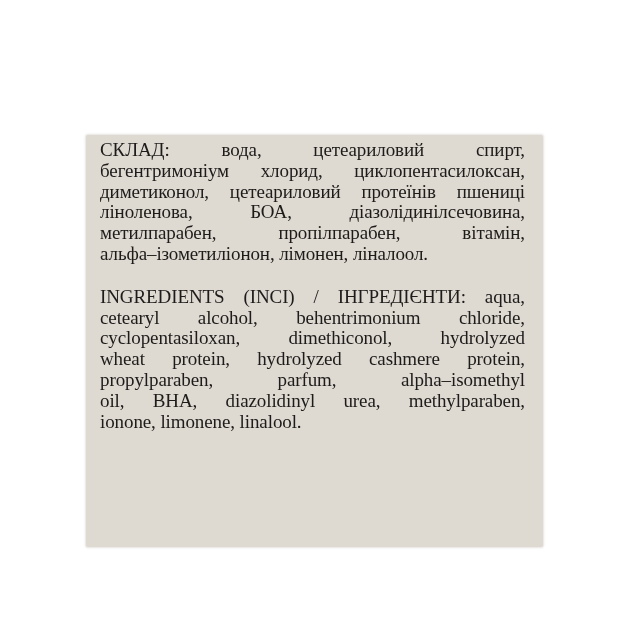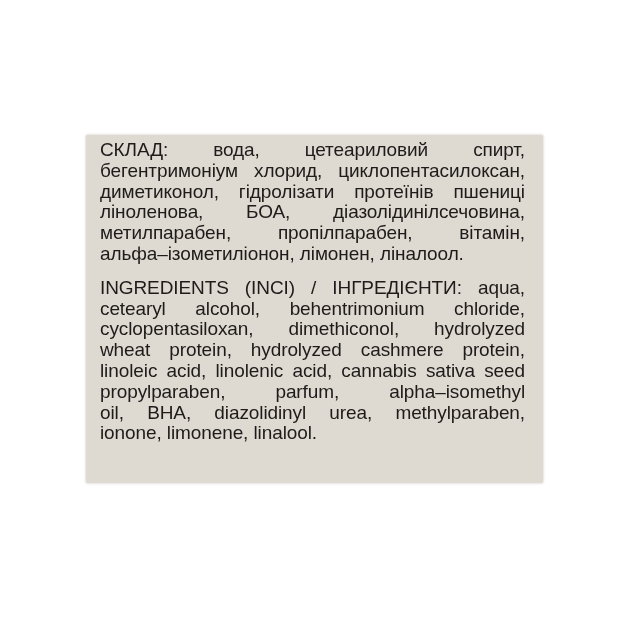--- a/index.html
+++ b/index.html
@@ -20,13 +20,14 @@
     left: 86px;
     top: 135px;
     width: 457px;
-    height: 348px;
+    height: 412px;
     box-sizing: border-box;
     padding: 5px 18px 6px 14px;
     background: var(--label-bg, #ded9d1);
     border-radius: 2px;
     box-shadow: 0 0 2px 1px rgba(200,195,188,0.45);
     color: var(--label-text, #1d1c1a);
+    font-family: Liberation Serif, serif;
   }
   .label-section {
     font-size: 19px;

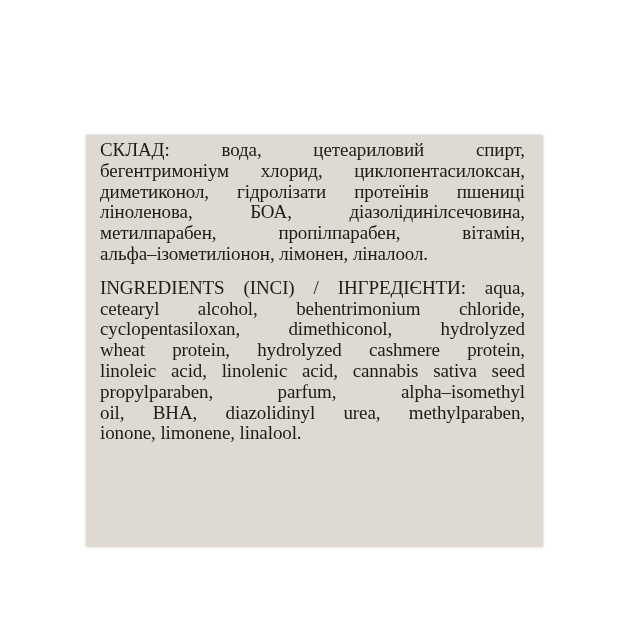--- a/index.html
+++ b/index.html
@@ -54,7 +54,7 @@
     <div class="label-section">
         <div class="line">СКЛАД: вода, цетеариловий спирт,</div>
         <div class="line">бегентримоніум хлорид, циклопентасилоксан,</div>
-        <div class="line">диметиконол, гідролізати протеїнів пшениці</div>
+        <div class="line">диметиконол, цетеариловий протеїнів пшениці</div>
         <div class="line">ліноленова, БОА, діазолідинілсечовина,</div>
         <div class="line">метилпарабен, пропілпарабен, вітамін,</div>
         <div class="line last">альфа–ізометиліонон, лімонен, ліналоол.</div>

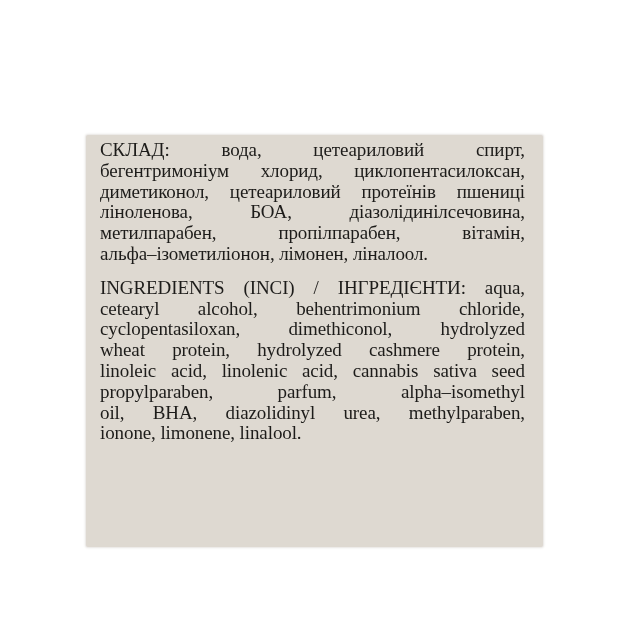--- a/index.html
+++ b/index.html
@@ -35,7 +35,7 @@
     letter-spacing: -0.1px;
   }
   .label-section + .label-section {
-    margin-top: 13px;
+    margin-top: 22px;
   }
   .line {
     text-align: justify;

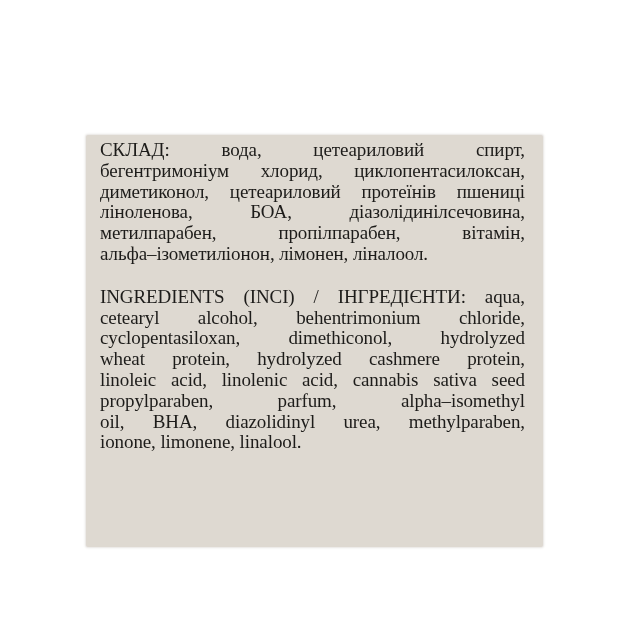--- a/index.html
+++ b/index.html
@@ -64,7 +64,6 @@
         <div class="line">cetearyl alcohol, behentrimonium chloride,</div>
         <div class="line">cyclopentasiloxan, dimethiconol, hydrolyzed</div>
         <div class="line">wheat protein, hydrolyzed cashmere protein,</div>
-        <div class="line">linoleic acid, linolenic acid, cannabis sativa seed</div>
         <div class="line">propylparaben, parfum, alpha–isomethyl</div>
         <div class="line">oil, BHA, diazolidinyl urea, methylparaben,</div>
         <div class="line last">ionone, limonene, linalool.</div>

